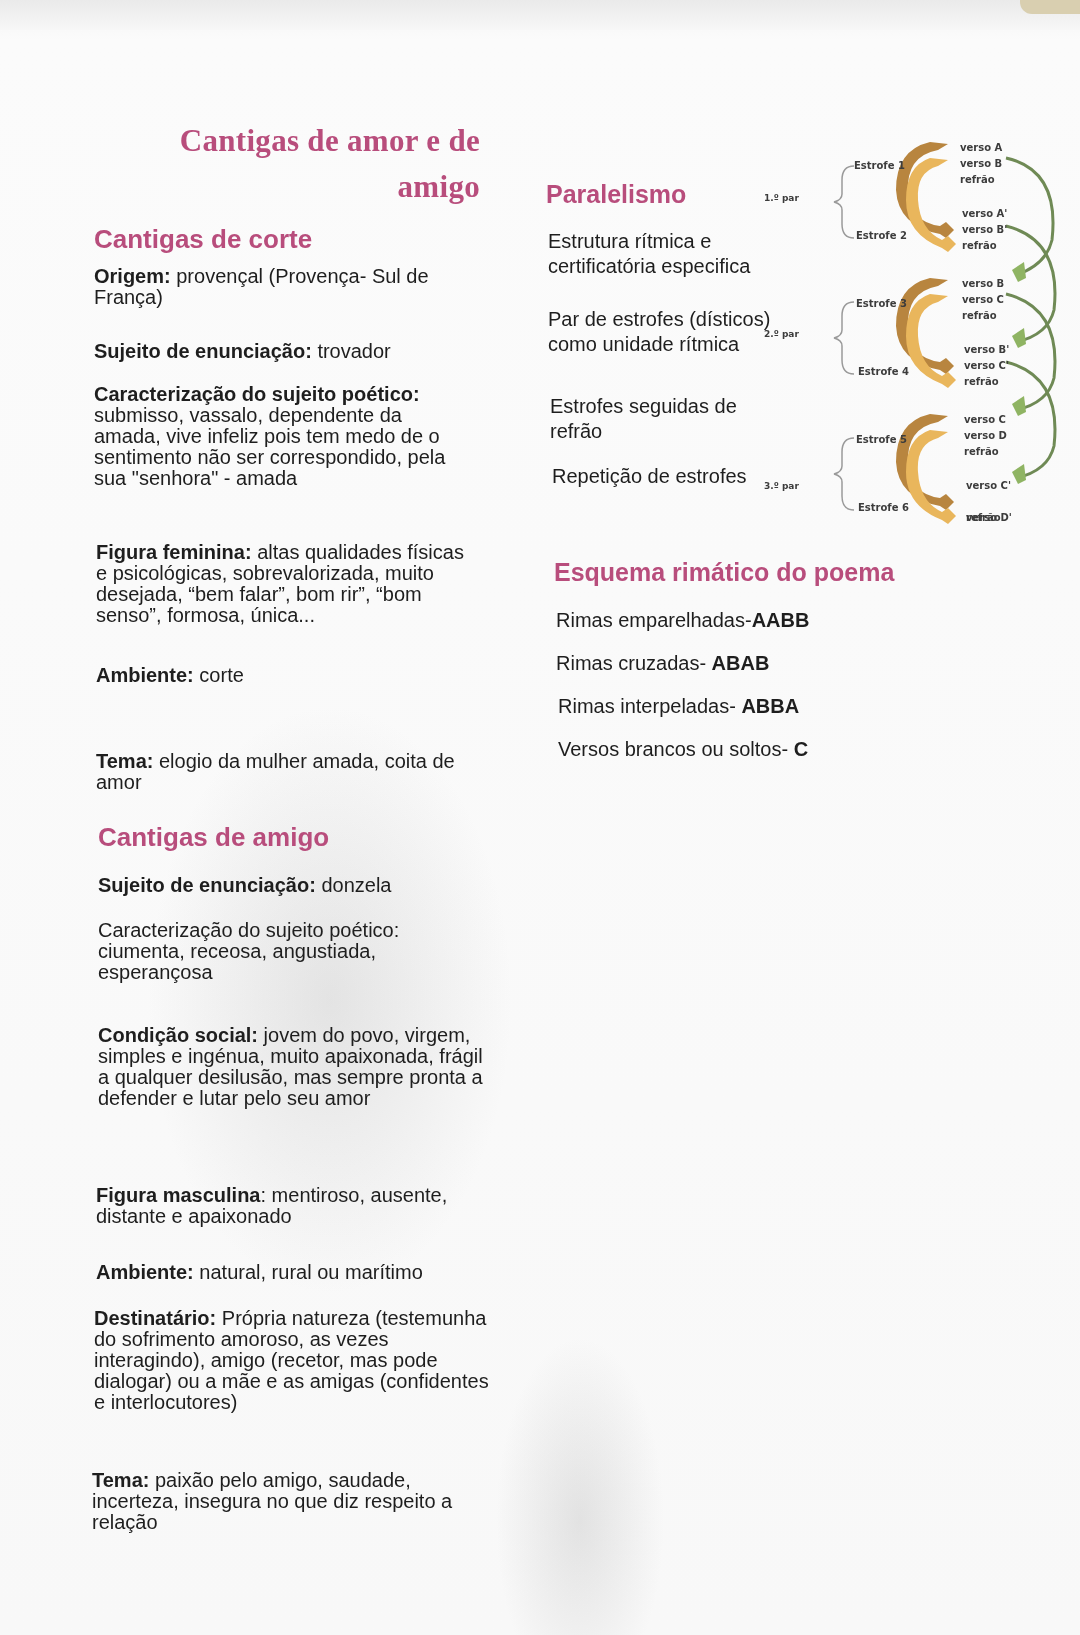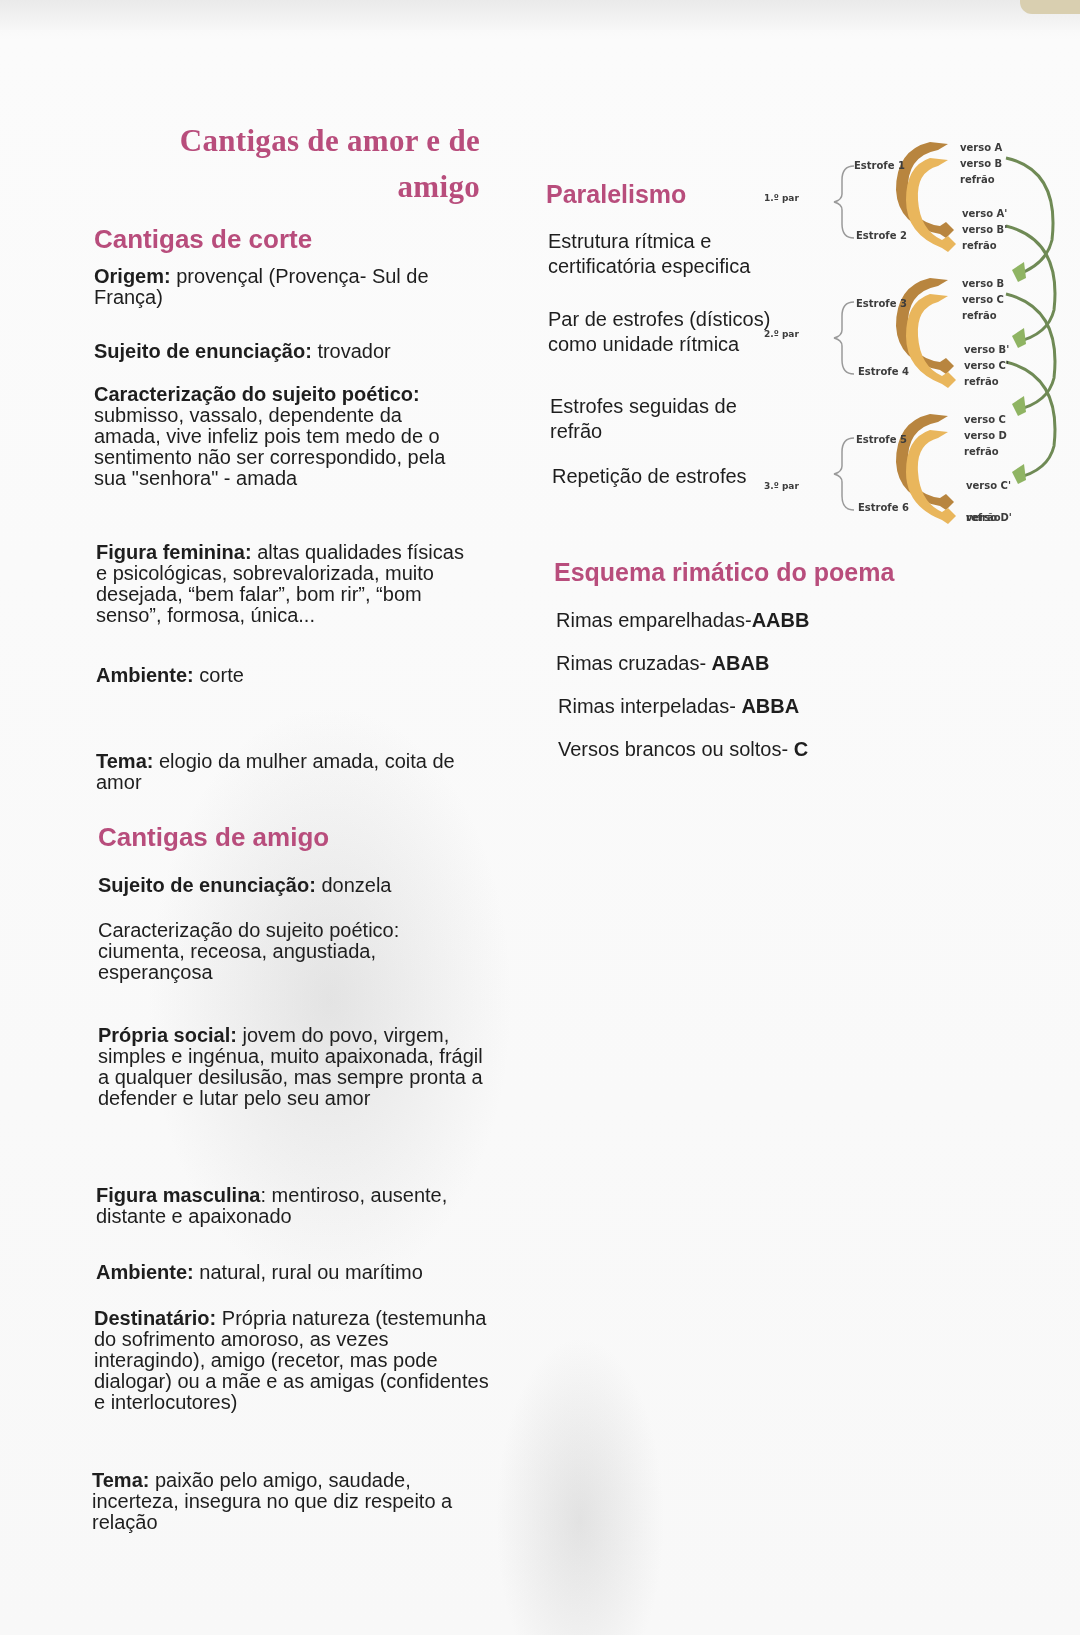--- a/index.html
+++ b/index.html
@@ -65,7 +65,7 @@
 
   <div class="para" style="left:98px; top:920px; width:340px;"><span>Caracterização do sujeito poético: ciumenta, receosa, angustiada, esperançosa</span></div>
   <div class="para" style="left:98px; top:875px;"><b>Sujeito de enunciação:</b><span> donzela</span></div>
-  <div class="para" style="left:98px; top:1025px; width:395px;"><b>Própria social:</b><span> jovem do povo, virgem, simples e ingénua, muito apaixonada, frágil a qualquer desilusão, mas sempre pronta a defender e lutar pelo seu amor</span></div>
+  <div class="para" style="left:98px; top:1025px; width:395px;"><b>Condição social:</b><span> jovem do povo, virgem, simples e ingénua, muito apaixonada, frágil a qualquer desilusão, mas sempre pronta a defender e lutar pelo seu amor</span></div>
   <div class="para" style="left:96px; top:1262px;"><b>Ambiente:</b><span> natural, rural ou marítimo</span></div>
   <div class="para" style="left:96px; top:1185px; width:400px;"><b>Figura masculina</b><span>: mentiroso, ausente, distante e apaixonado</span></div>
   <div class="para" style="left:94px; top:1308px; width:405px;"><b>Destinatário:</b><span> Própria natureza (testemunha do sofrimento amoroso, as vezes interagindo), amigo (recetor, mas pode dialogar) ou a mãe e as amigas (confidentes e interlocutores)</span></div>

